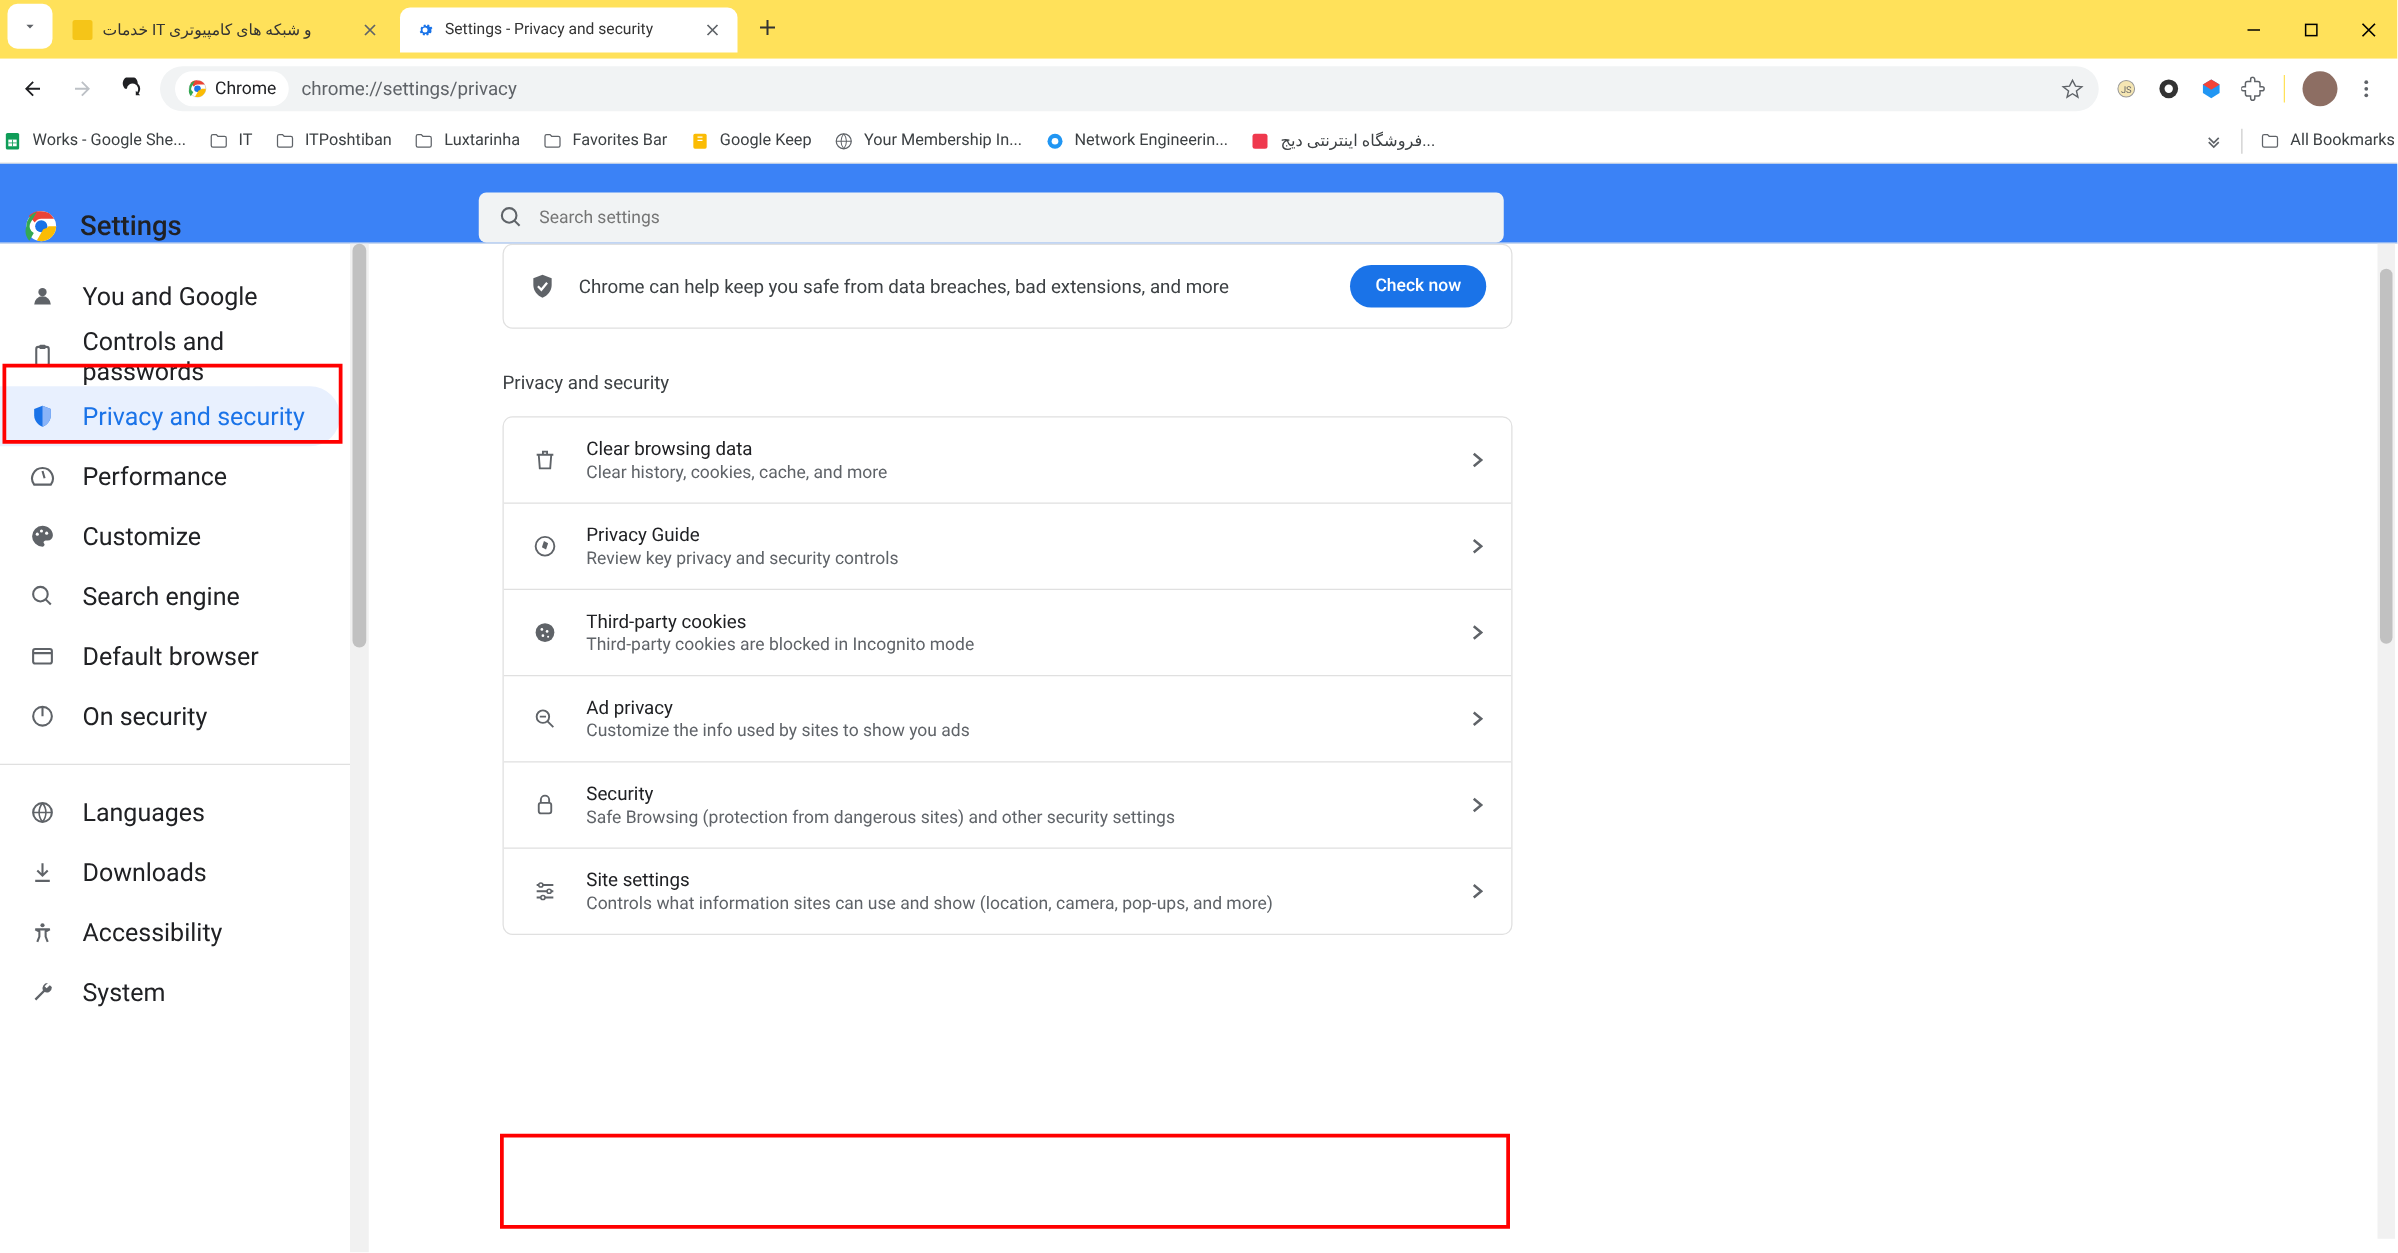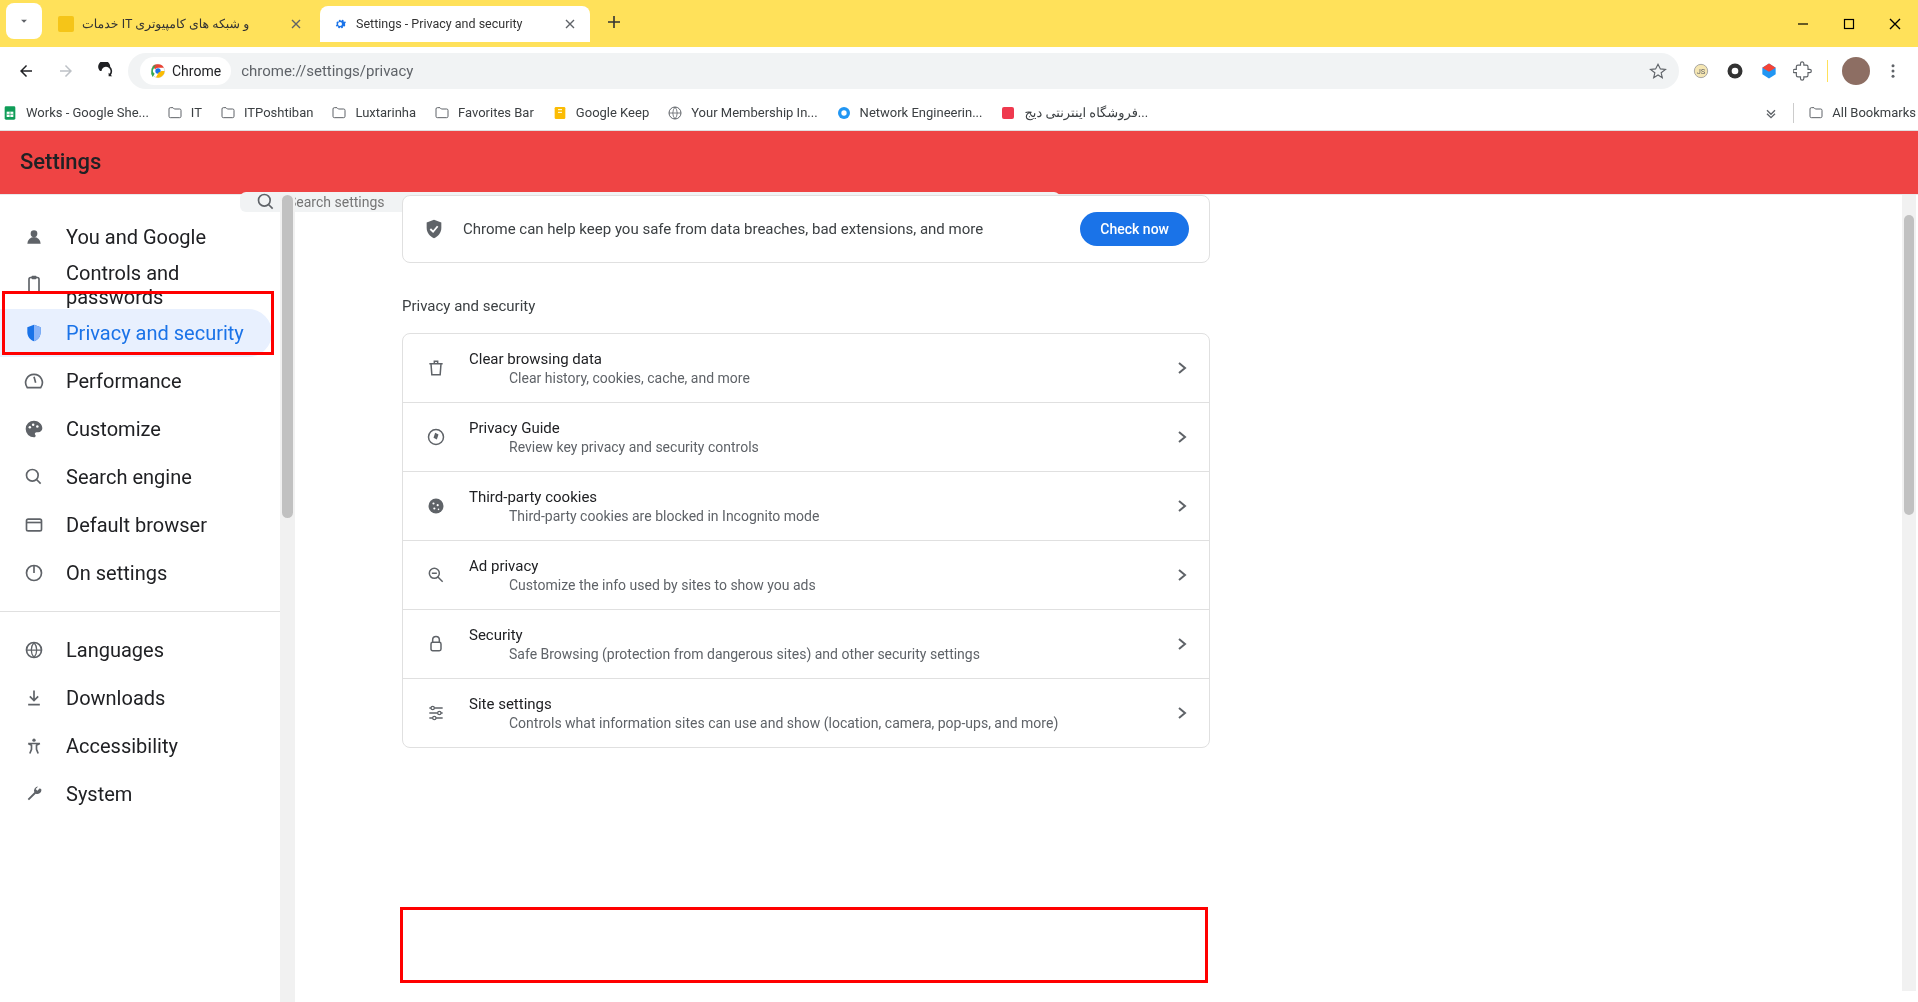--- a/index.html
+++ b/index.html
@@ -37,7 +37,7 @@
 .bm-sep { width: 1px; height: 20px; background: #ccc; }
 
 
-.settings-header { height: 64px; background: #ef4444; border-bottom: 1px solid #e8eaed; display: flex; align-items: flex-start; padding: 0 20px; gap: 18px; flex-direction: column; }
+.settings-header { height: 64px; background: #3b82f6; border-bottom: 1px solid #e8eaed; display: flex; align-items: flex-end; padding: 0 20px; gap: 18px; }
 .chrome-logo { width: 26px; height: 26px; }
 .settings-title { font-size: 22px; color: #202124; font-weight: 500; }
 .search-settings { margin-left: 220px; width: 820px; height: 40px; background: #f1f3f4; border-radius: 6px; display: flex; align-items: center; padding: 0 16px; gap: 12px; }

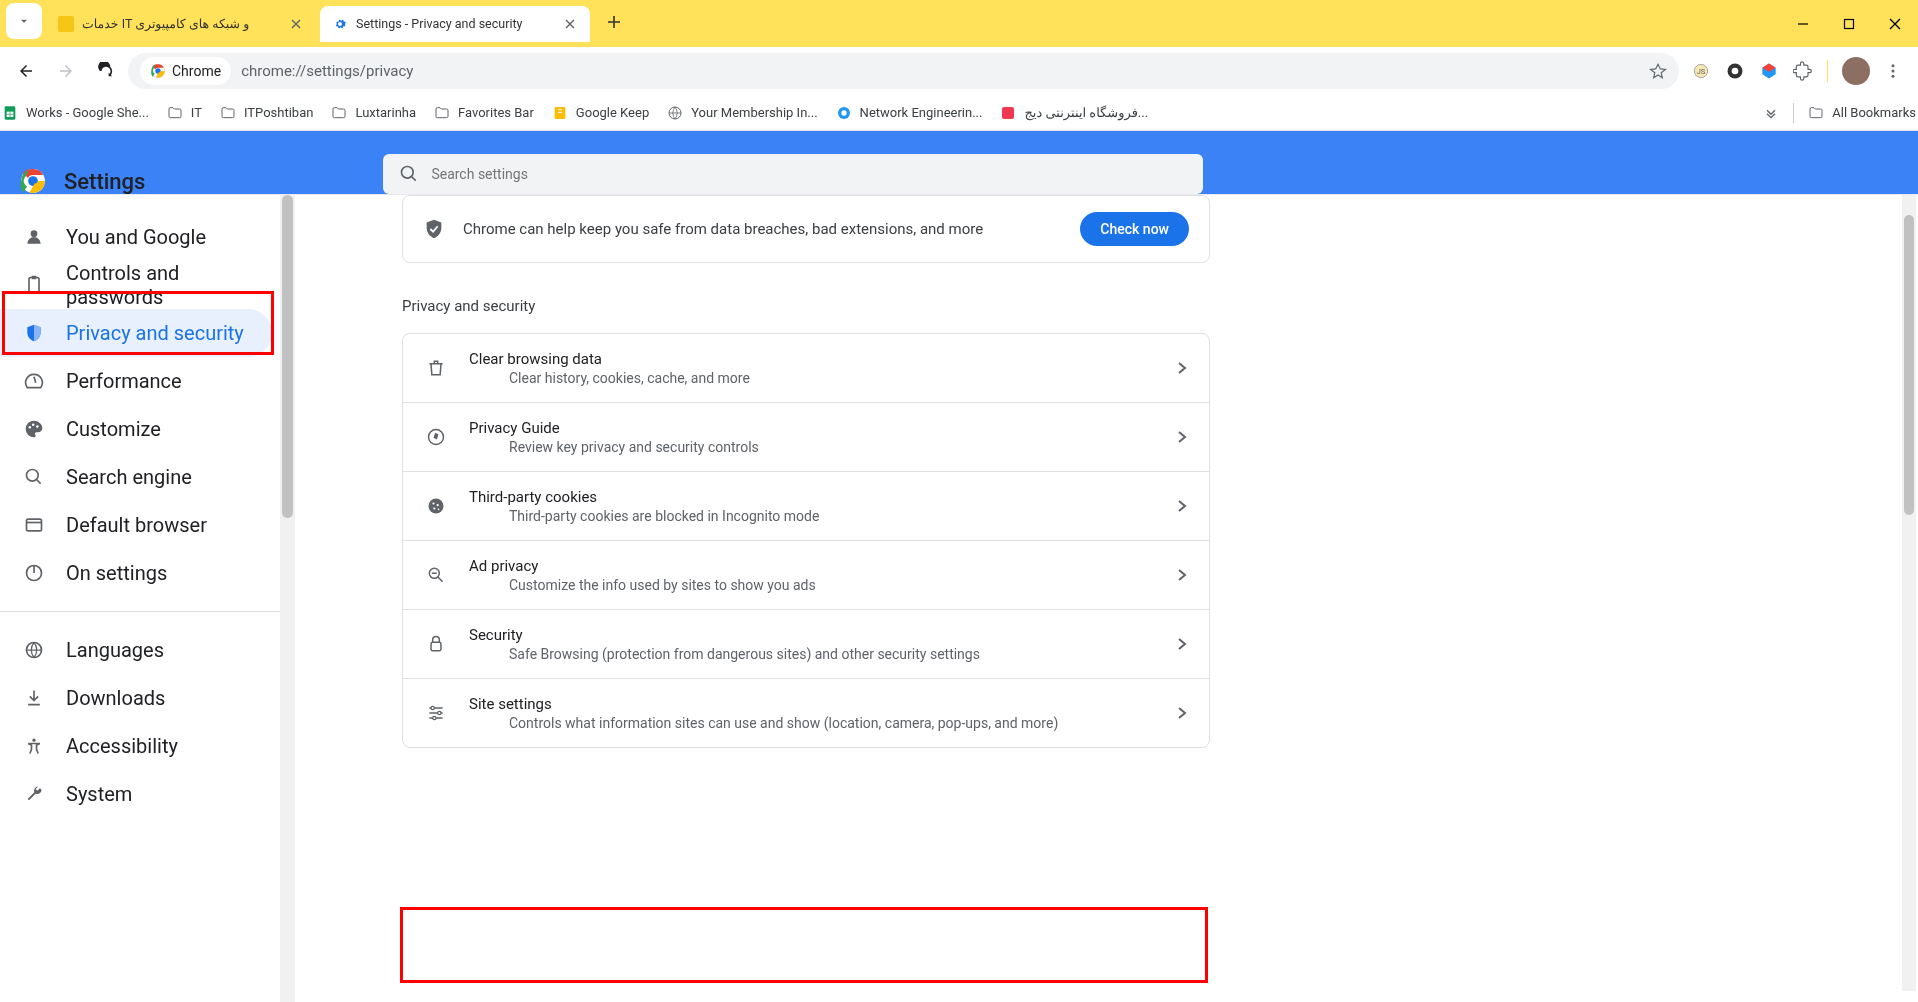--- a/index.html
+++ b/index.html
@@ -67,7 +67,7 @@
 .row-icon { width: 22px; height: 22px; flex-shrink: 0; display: flex; align-items: center; justify-content: center; }
 .row-text { flex: 1; }
 .row-title { font-size: 15px; color: #202124; }
-.row-sub { font-size: 14px; color: #5f6368; margin-top: 2px; margin-left: 40px; }
+.row-sub { font-size: 14px; color: #5f6368; margin-top: 2px; }
 .row-arrow { color: #5f6368; }
 
 

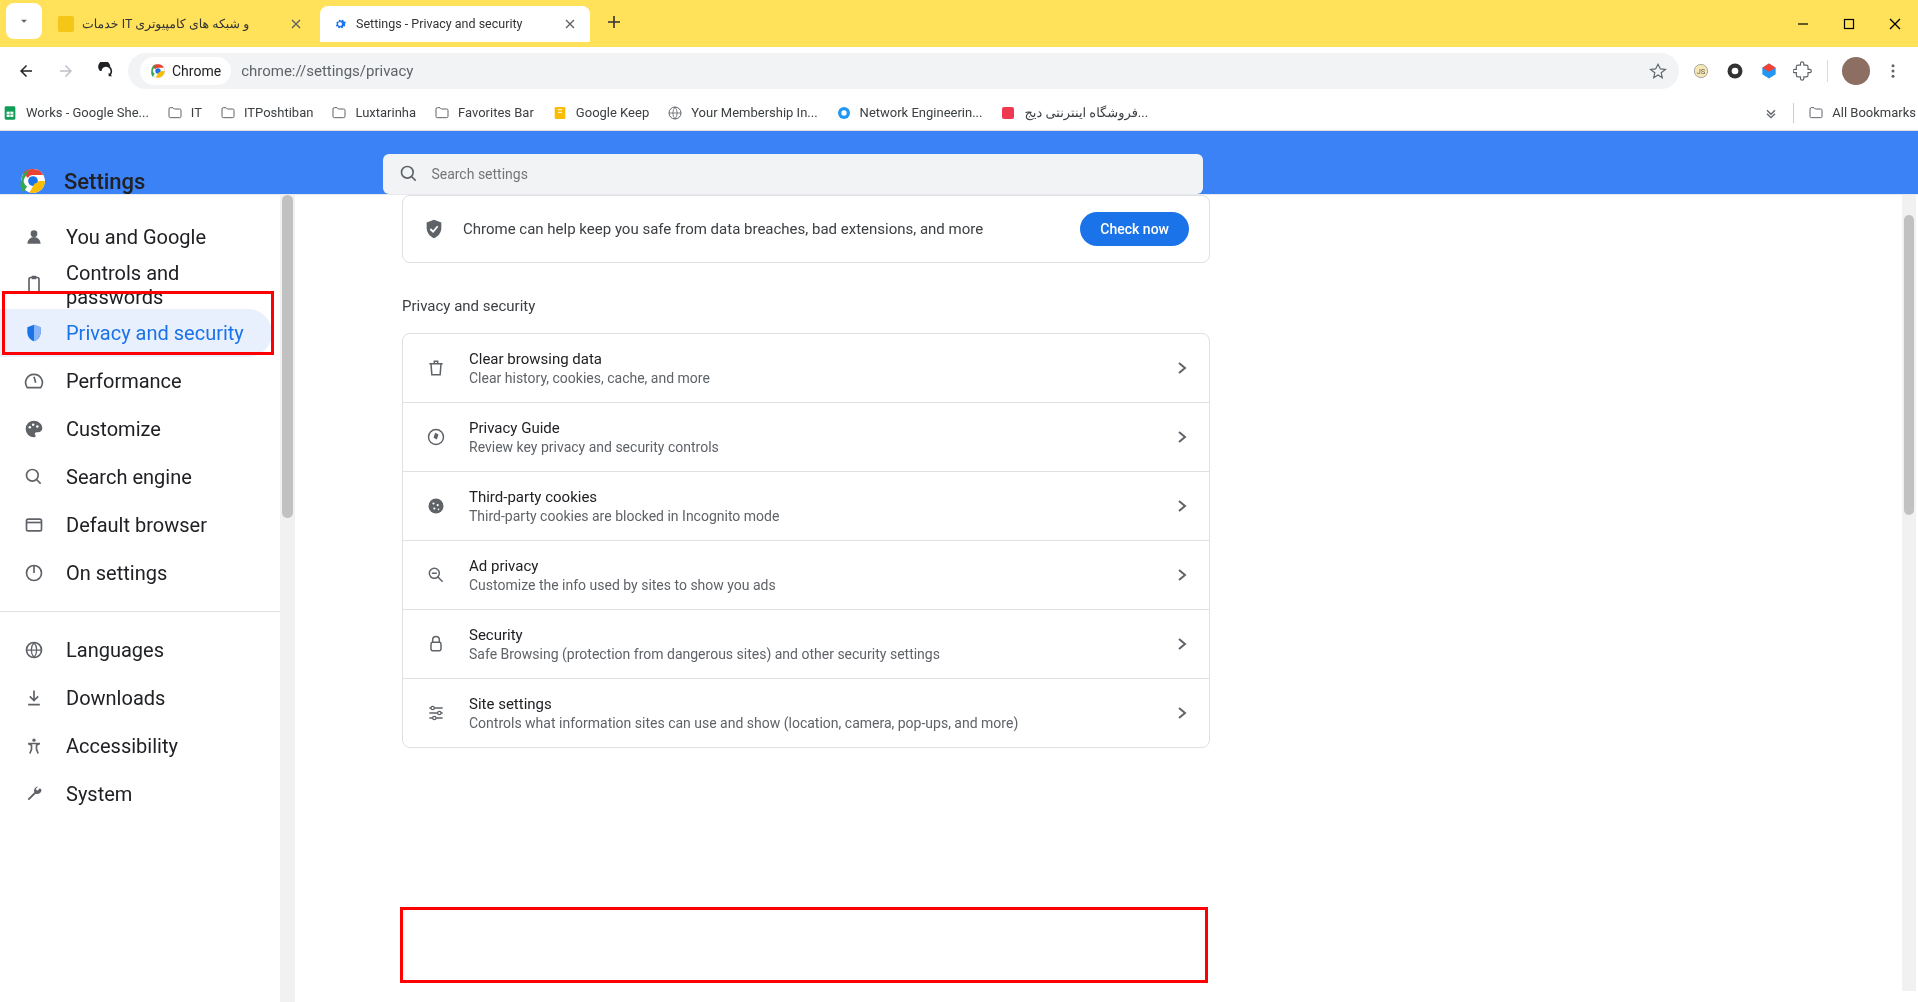--- a/index.html
+++ b/index.html
@@ -345,7 +345,7 @@
           <circle cx="12" cy="12" r="9" fill="none" stroke="#5f6368" stroke-width="2"></circle>
           <path d="M12 3v9" stroke="#5f6368" stroke-width="2"></path>
         </svg>
-      <span>On settings</span>
+      <span>On security</span>
     </div>
     <div class="sidebar-sep"></div>
     <div class="sidebar-item">

